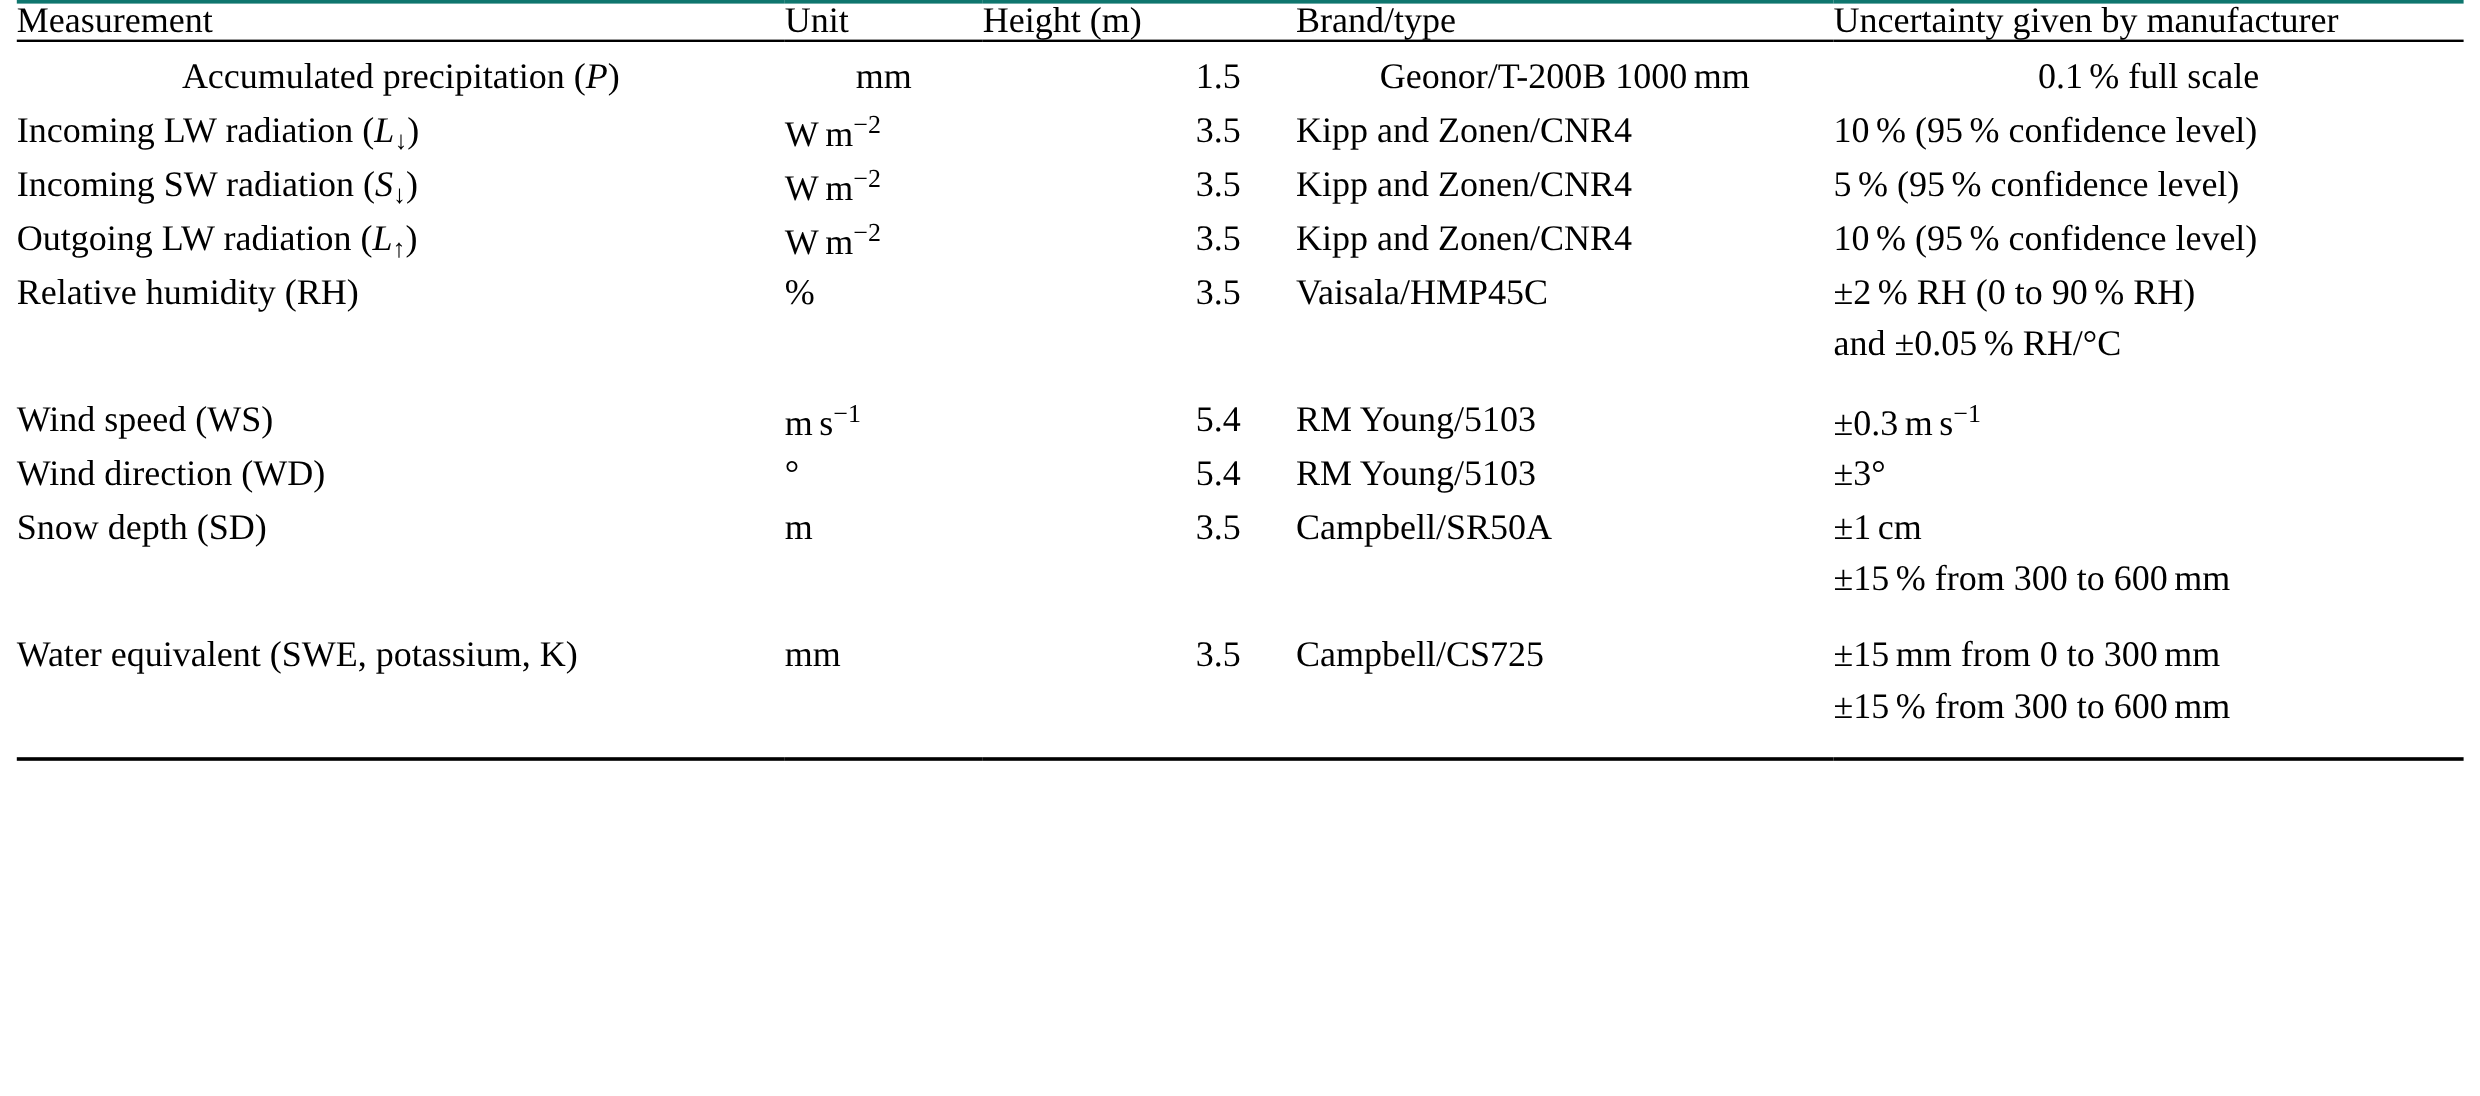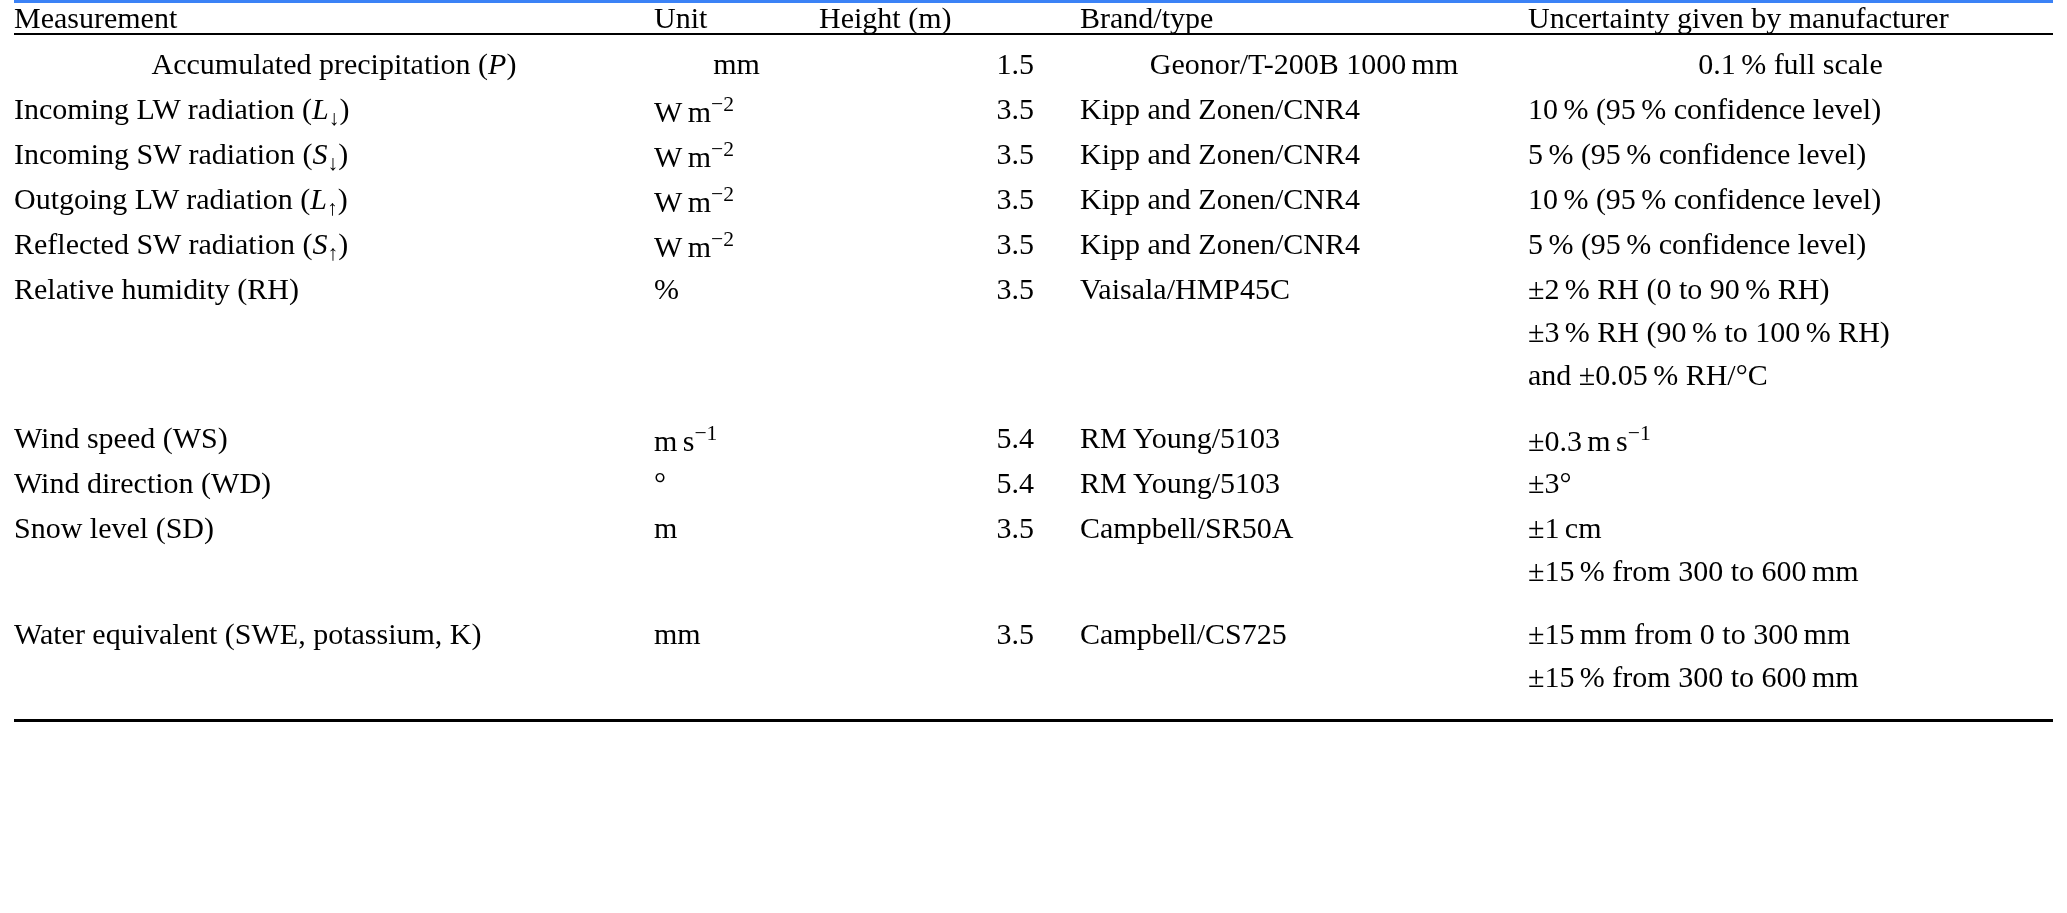--- a/index.html
+++ b/index.html
@@ -32,7 +32,7 @@
     padding: 0;
     font-weight: normal;
   }
-  .rule-top td, .rule-top th { border-top: 3px solid #3b82f6; }
+  .rule-top td, .rule-top th { border-top: 3px solid #0f766e; }
   .rule-bot td, .rule-bot th { border-bottom: 3px solid #000; }
 
   thead th {

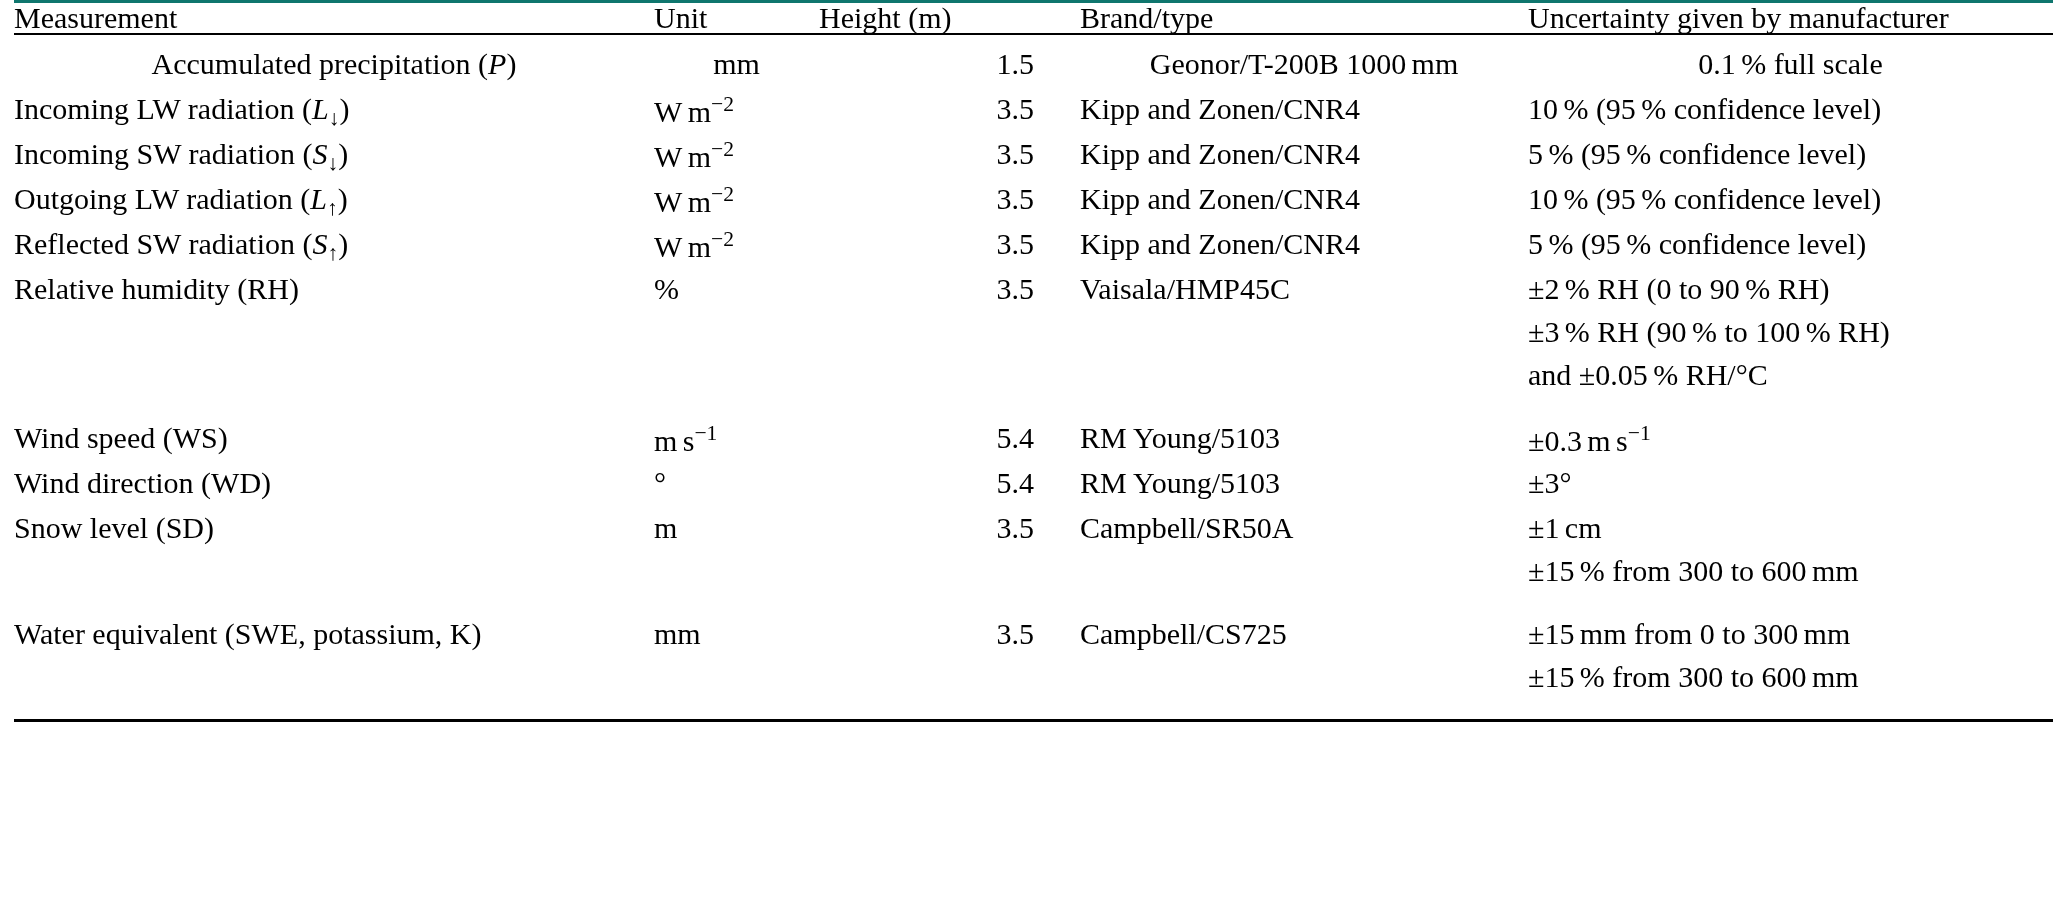--- a/index.html
+++ b/index.html
@@ -120,13 +120,6 @@
         <td class="c-unc">10<span class="thin-space"></span>% (95<span class="thin-space"></span>% confidence level)</td>
       </tr>
 
-      <tr class="body-row">
-        <td class="c-meas">Reflected SW radiation (<span class="it">S</span><span class="sub">↑</span>)</td>
-        <td class="c-unit">W<span class="thin-space"></span>m<span class="sup">−2</span></td>
-        <td class="c-hgt">3.5</td>
-        <td class="c-brand">Kipp and Zonen/CNR4</td>
-        <td class="c-unc">5<span class="thin-space"></span>% (95<span class="thin-space"></span>% confidence level)</td>
-      </tr>
 
       <tr class="body-row">
         <td class="c-meas">Relative humidity (RH)</td>

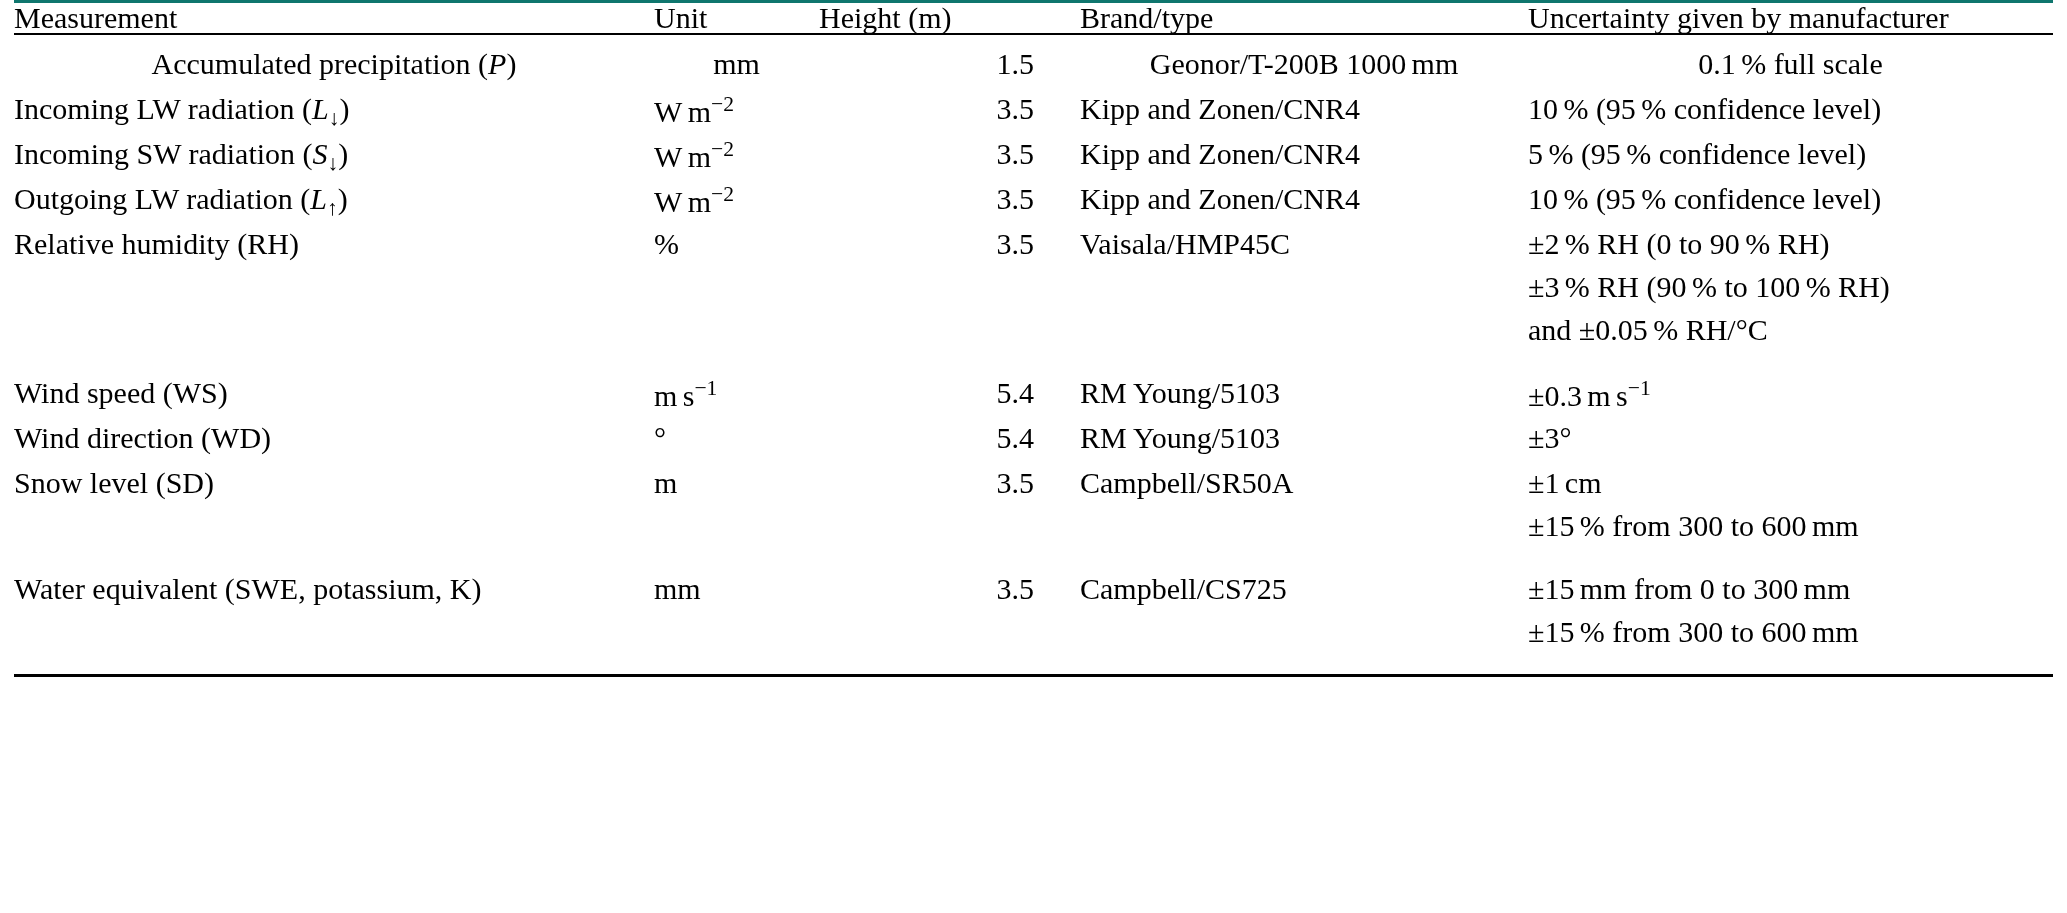--- a/index.html
+++ b/index.html
@@ -133,13 +133,6 @@
         <td class="c-unit"></td>
         <td class="c-hgt"></td>
         <td class="c-brand"></td>
-        <td class="c-unc">±3<span class="thin-space"></span>% RH (90<span class="thin-space"></span>% to 100<span class="thin-space"></span>% RH)</td>
-      </tr>
-      <tr class="cont-row">
-        <td class="c-meas"></td>
-        <td class="c-unit"></td>
-        <td class="c-hgt"></td>
-        <td class="c-brand"></td>
         <td class="c-unc">and ±0.05<span class="thin-space"></span>% RH/°C</td>
       </tr>
 

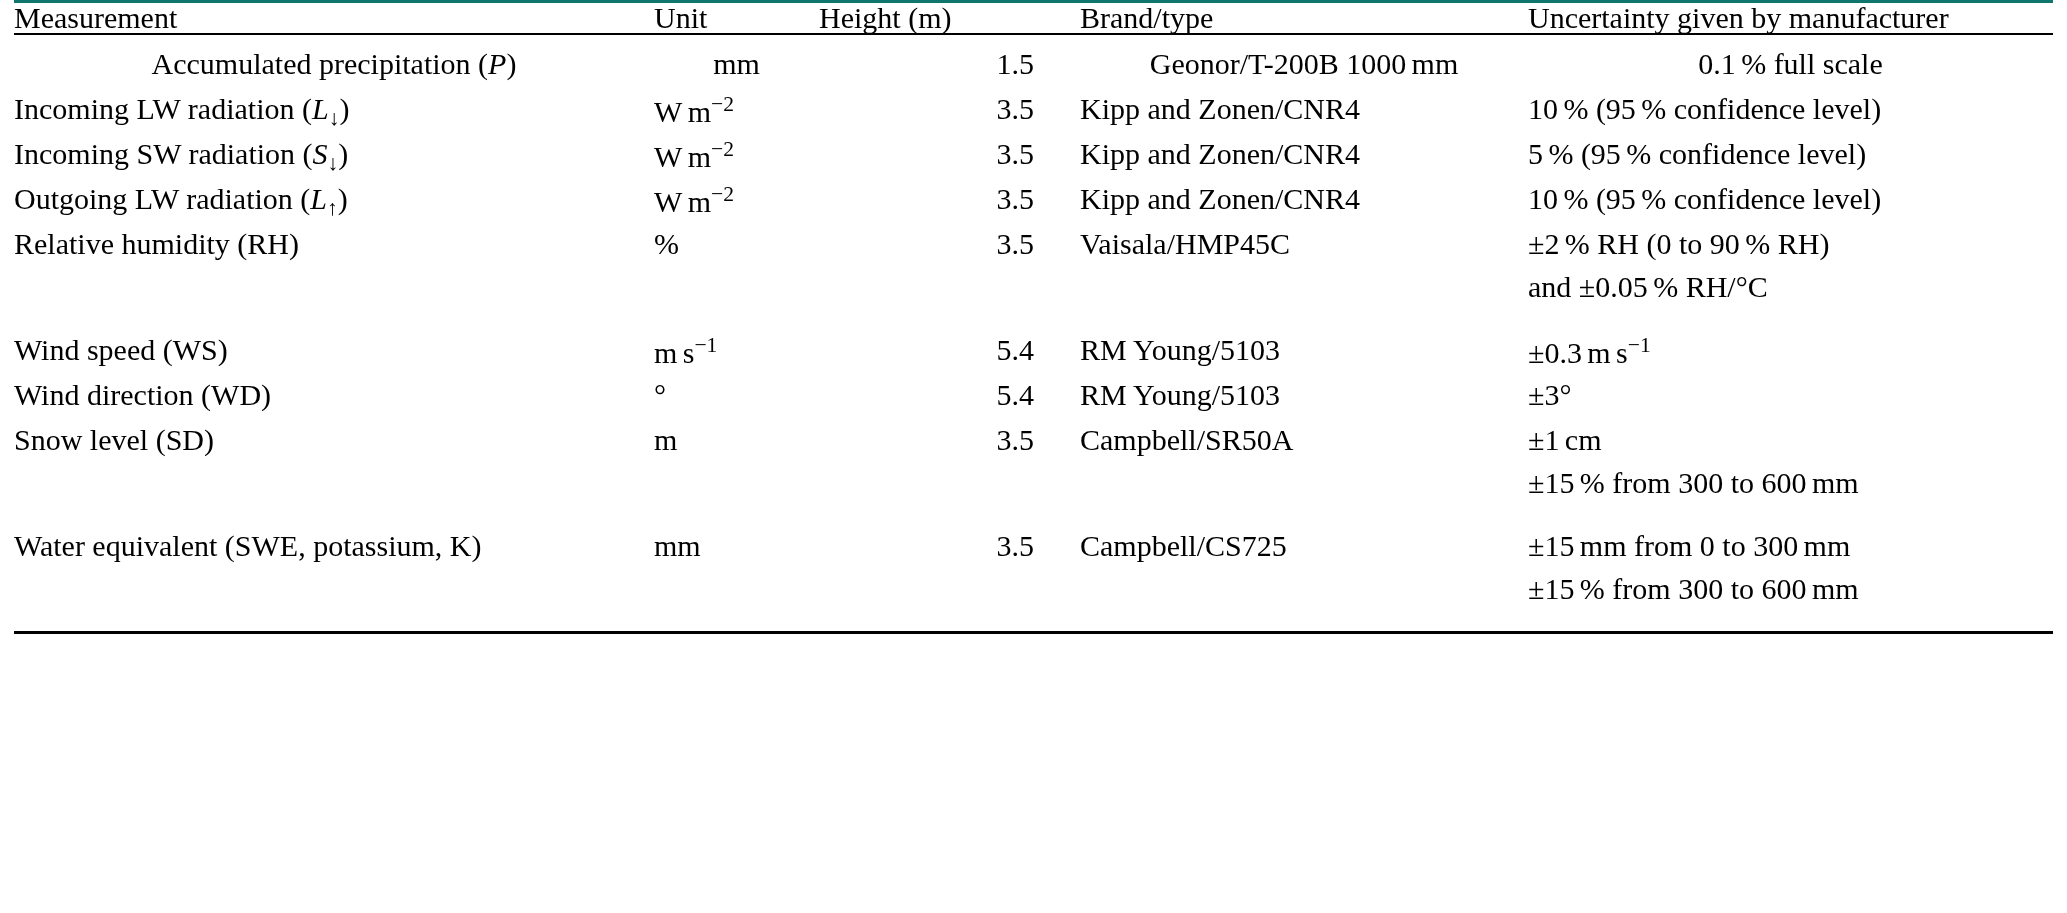--- a/index.html
+++ b/index.html
@@ -153,7 +153,7 @@
       </tr>
 
       <tr class="body-row">
-        <td class="c-meas">Snow level (SD)</td>
+        <td class="c-meas">Snow depth (SD)</td>
         <td class="c-unit">m</td>
         <td class="c-hgt">3.5</td>
         <td class="c-brand">Campbell/SR50A</td>

